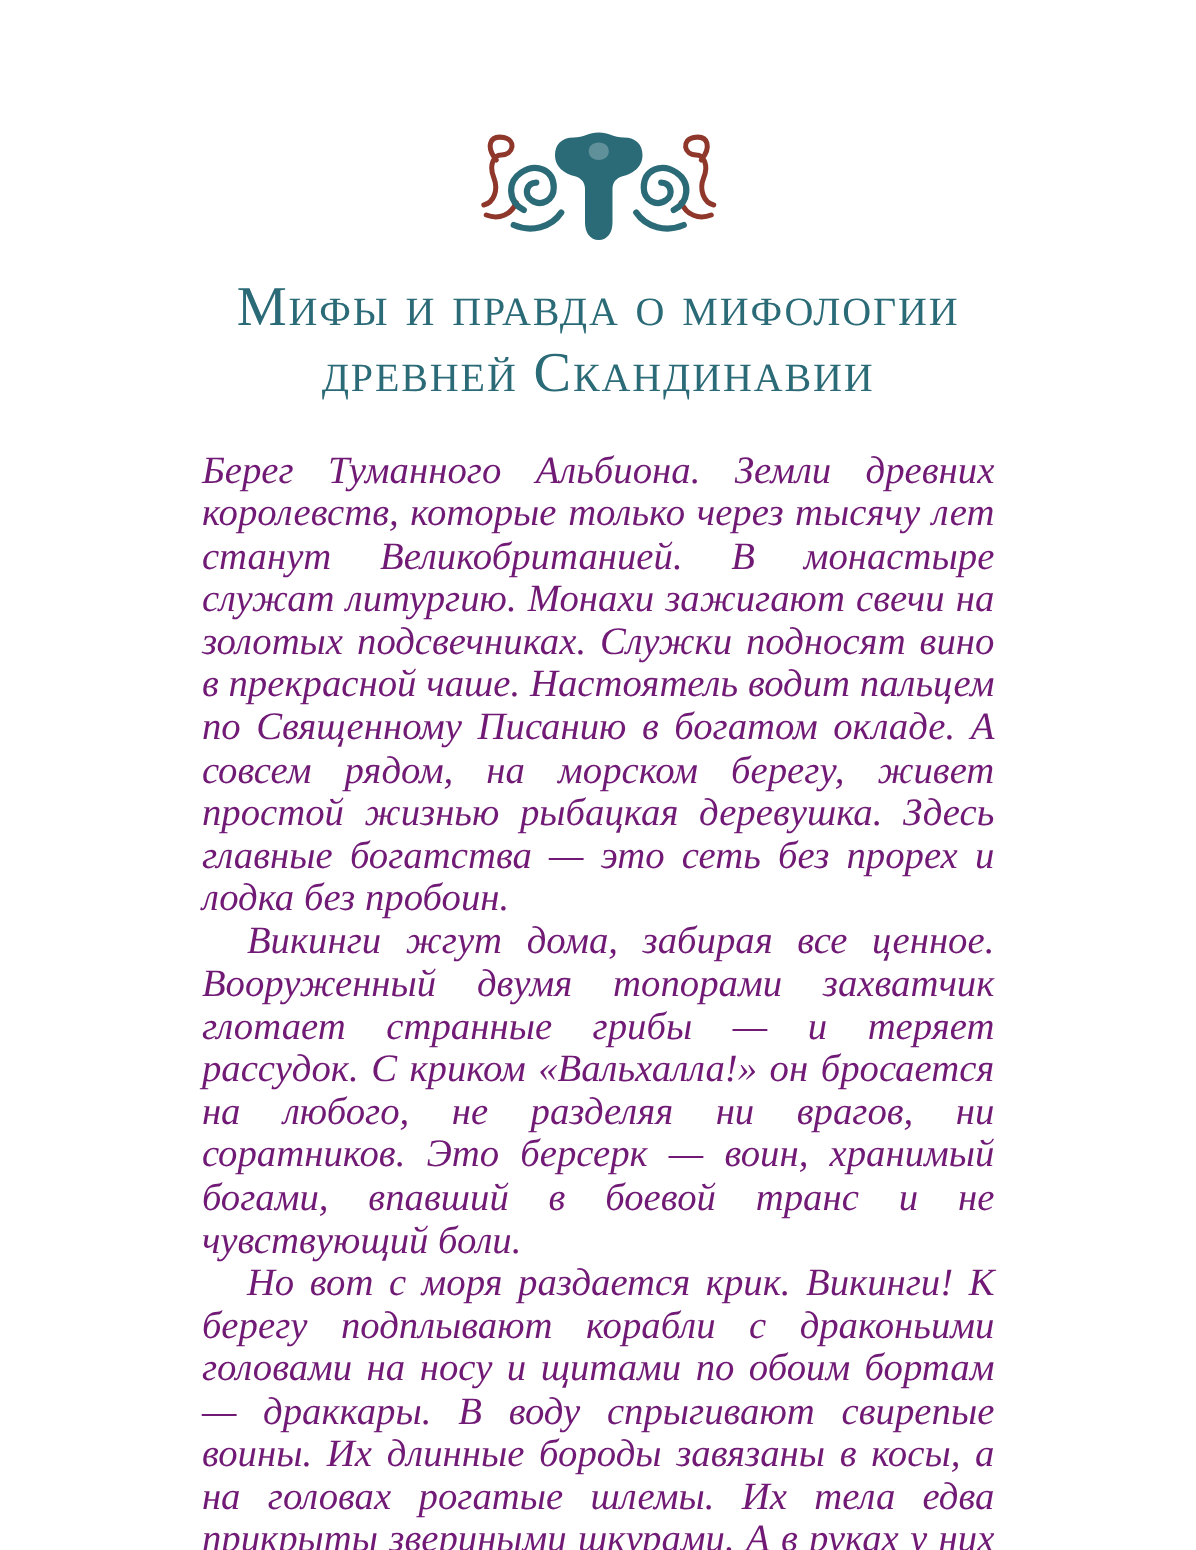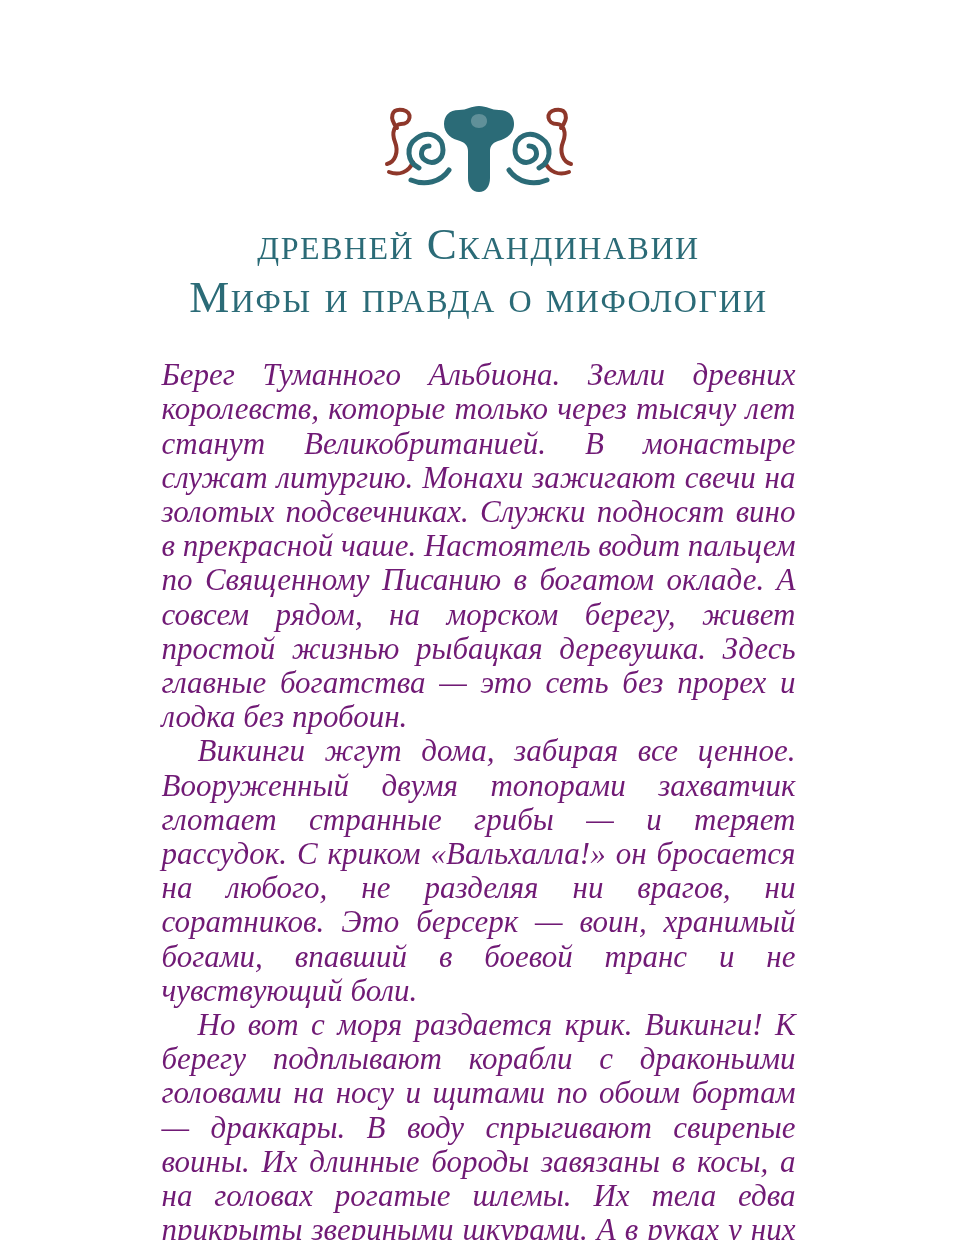--- a/index.html
+++ b/index.html
@@ -87,8 +87,8 @@
   </span>
 
   <h1 class="chapter-title">
+    <span class="title-line">Мифы и правда о мифологии</span>
     <span class="title-line">древней Скандинавии</span>
-    <span class="title-line">Мифы и правда о мифологии</span>
   </h1>
 
   <div class="body-text">

